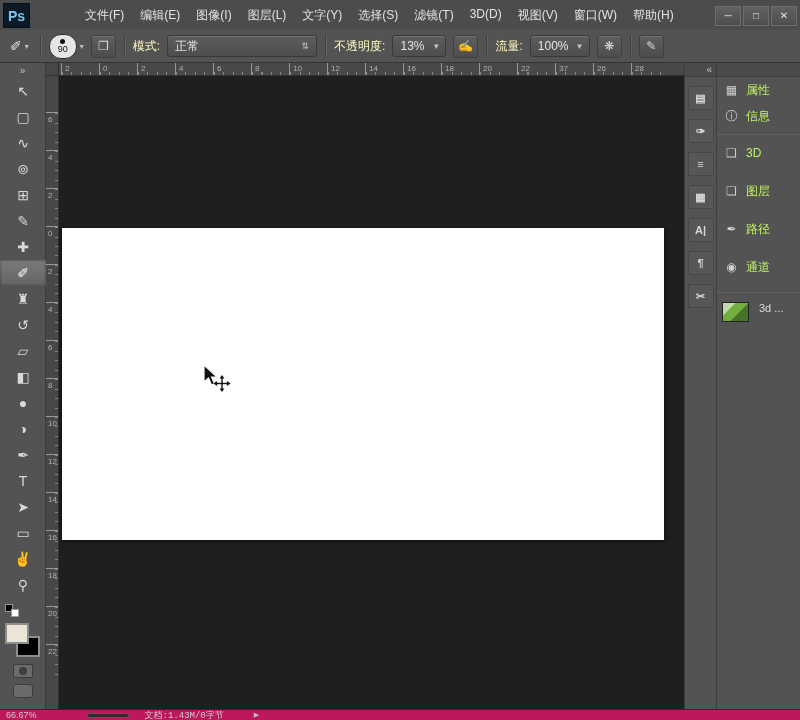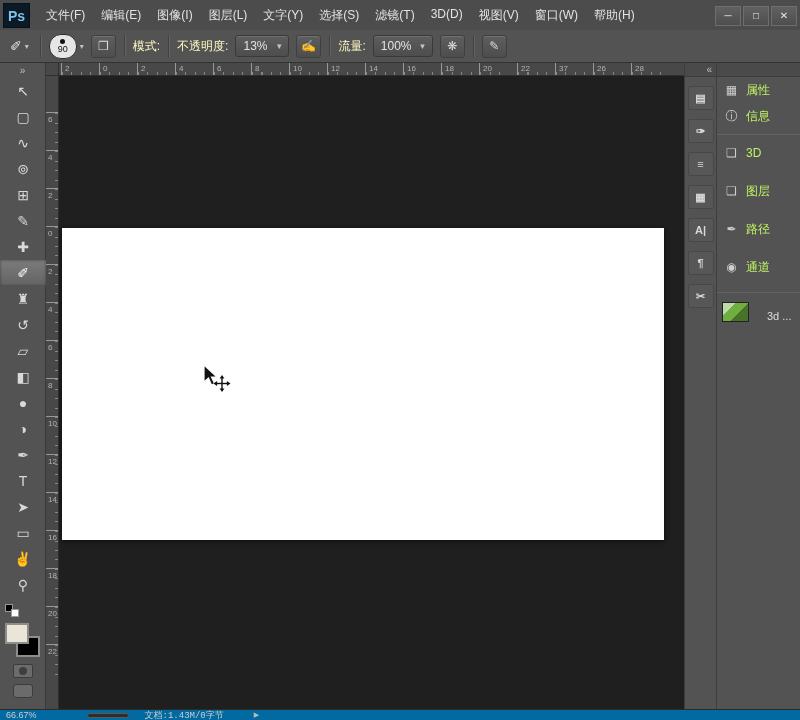--- a/index.html
+++ b/index.html
@@ -9,7 +9,7 @@
   
   .titlebar { position:absolute; left:0; top:0; right:0; height:32px; background:#4c4c4c; border-bottom:1px solid #303030; display:flex; align-items:center; }
   .ps-logo { width:27px; height:25px; margin:2px 8px 2px 3px; background:#0b1a26; color:#7fc4ea; font-weight:bold; font-size:14px; display:flex; align-items:center; justify-content:center; border:1px solid #06111a; }
-  .menus { display:flex; }
+  .menus { display:flex;margin-left:39px; }
   .menu-item { color:#e2e2e2; font-size:12px; padding:4px 8px; cursor:default; }
   .win-controls { margin-left:auto; display:flex; margin-right:3px; gap:2px; }
   .win-btn { width:26px; height:20px; background:linear-gradient(#616161,#4e4e4e); border:1px solid #6e6e6e; color:#e8e8e8; font-size:10px; display:flex; align-items:center; justify-content:center; }

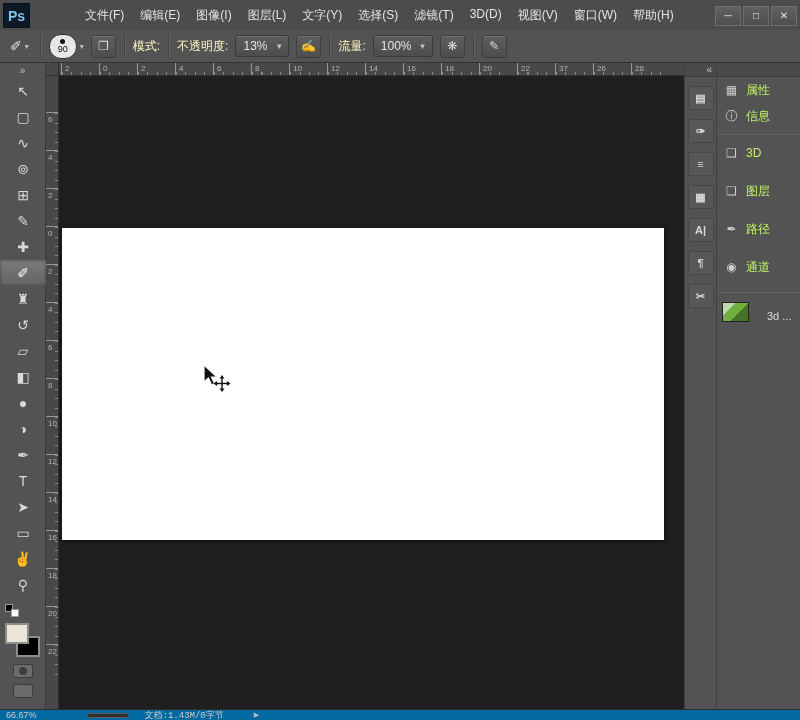--- a/index.html
+++ b/index.html
@@ -136,6 +136,10 @@
   <span class="icon-btn">❐</span>
   <div class="vsep"></div>
   <span class="opt-label">模式:</span>
+  <div class="dd mode">
+    <span>正常</span>
+    <span class="ddarrow">⇅</span>
+  </div>
   <div class="vsep"></div>
   <span class="opt-label">不透明度:</span>
   <div class="dd small">

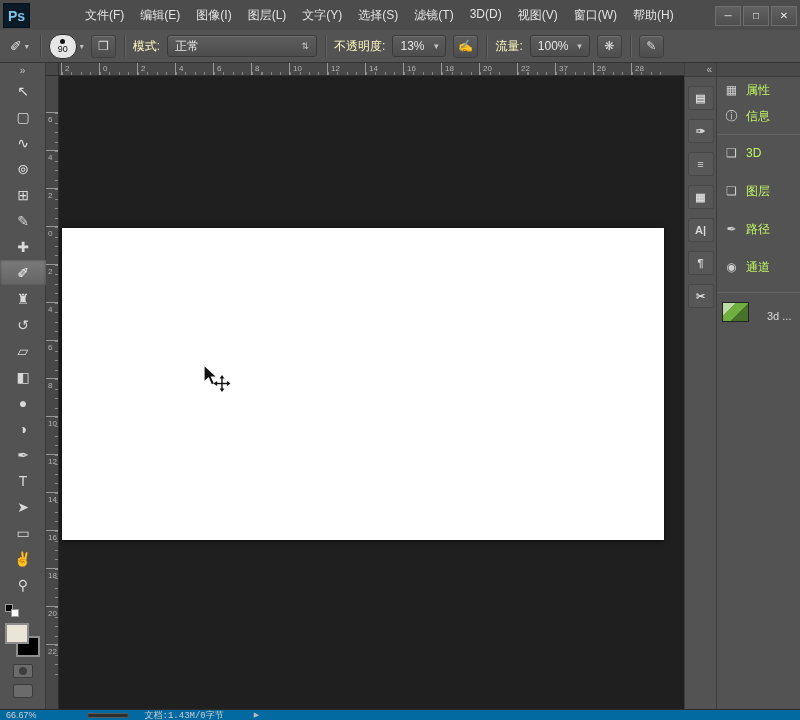--- a/index.html
+++ b/index.html
@@ -79,7 +79,7 @@
   .dock-btn .dock-label { font-size:12px; color:#bef264; }
   .dock-group2 .dock-btn { margin-bottom:12px; }
   .dock-div { height:1px; background:#3c3c3c; border-bottom:1px solid #626262; margin:5px 0; }
-  .layer-item { margin-top:6px; display:flex; align-items:flex-end; gap:18px; padding:3px 5px; }
+  .layer-item { margin-top:6px; display:flex; align-items:flex-start; gap:10px; padding:3px 5px; }
   .layer-thumb { width:27px; height:20px; border:1px solid #222; position:relative; }
   .layer-thumb::after { content:""; position:absolute; inset:0; background:linear-gradient(135deg, rgba(255,255,255,.55) 0 28%, transparent 28% 60%, rgba(0,0,0,.35) 60%); }
   .layer-label { font-size:11px; color:#dddddd; }

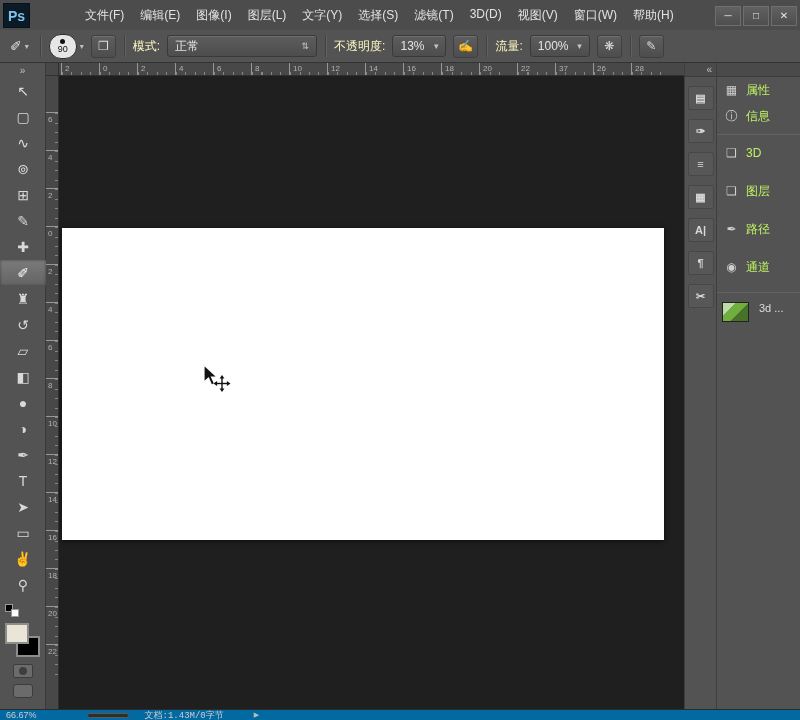--- a/index.html
+++ b/index.html
@@ -85,7 +85,7 @@
   .layer-label { font-size:11px; color:#dddddd; }
 
   
-  .statusbar { position:absolute; left:0; right:0; bottom:0; height:11px; background:#0369a1; border-top:1px solid #2a2a2a; display:flex; align-items:center; font-size:9px; color:#cccccc; overflow:hidden; }
+  .statusbar { position:absolute; left:0; right:0; bottom:0; height:11px; background:#be185d; border-top:1px solid #2a2a2a; display:flex; align-items:center; font-size:9px; color:#cccccc; overflow:hidden; }
   .status-zoom { margin-left:6px; }
   .status-thumb { width:42px; height:5px; border-radius:3px; background:#2e2e2e; border:1px solid #5a5a5a; margin-left:50px; }
   .status-doc { margin-left:16px; white-space:nowrap;font-family:Liberation Mono, monospace; }

